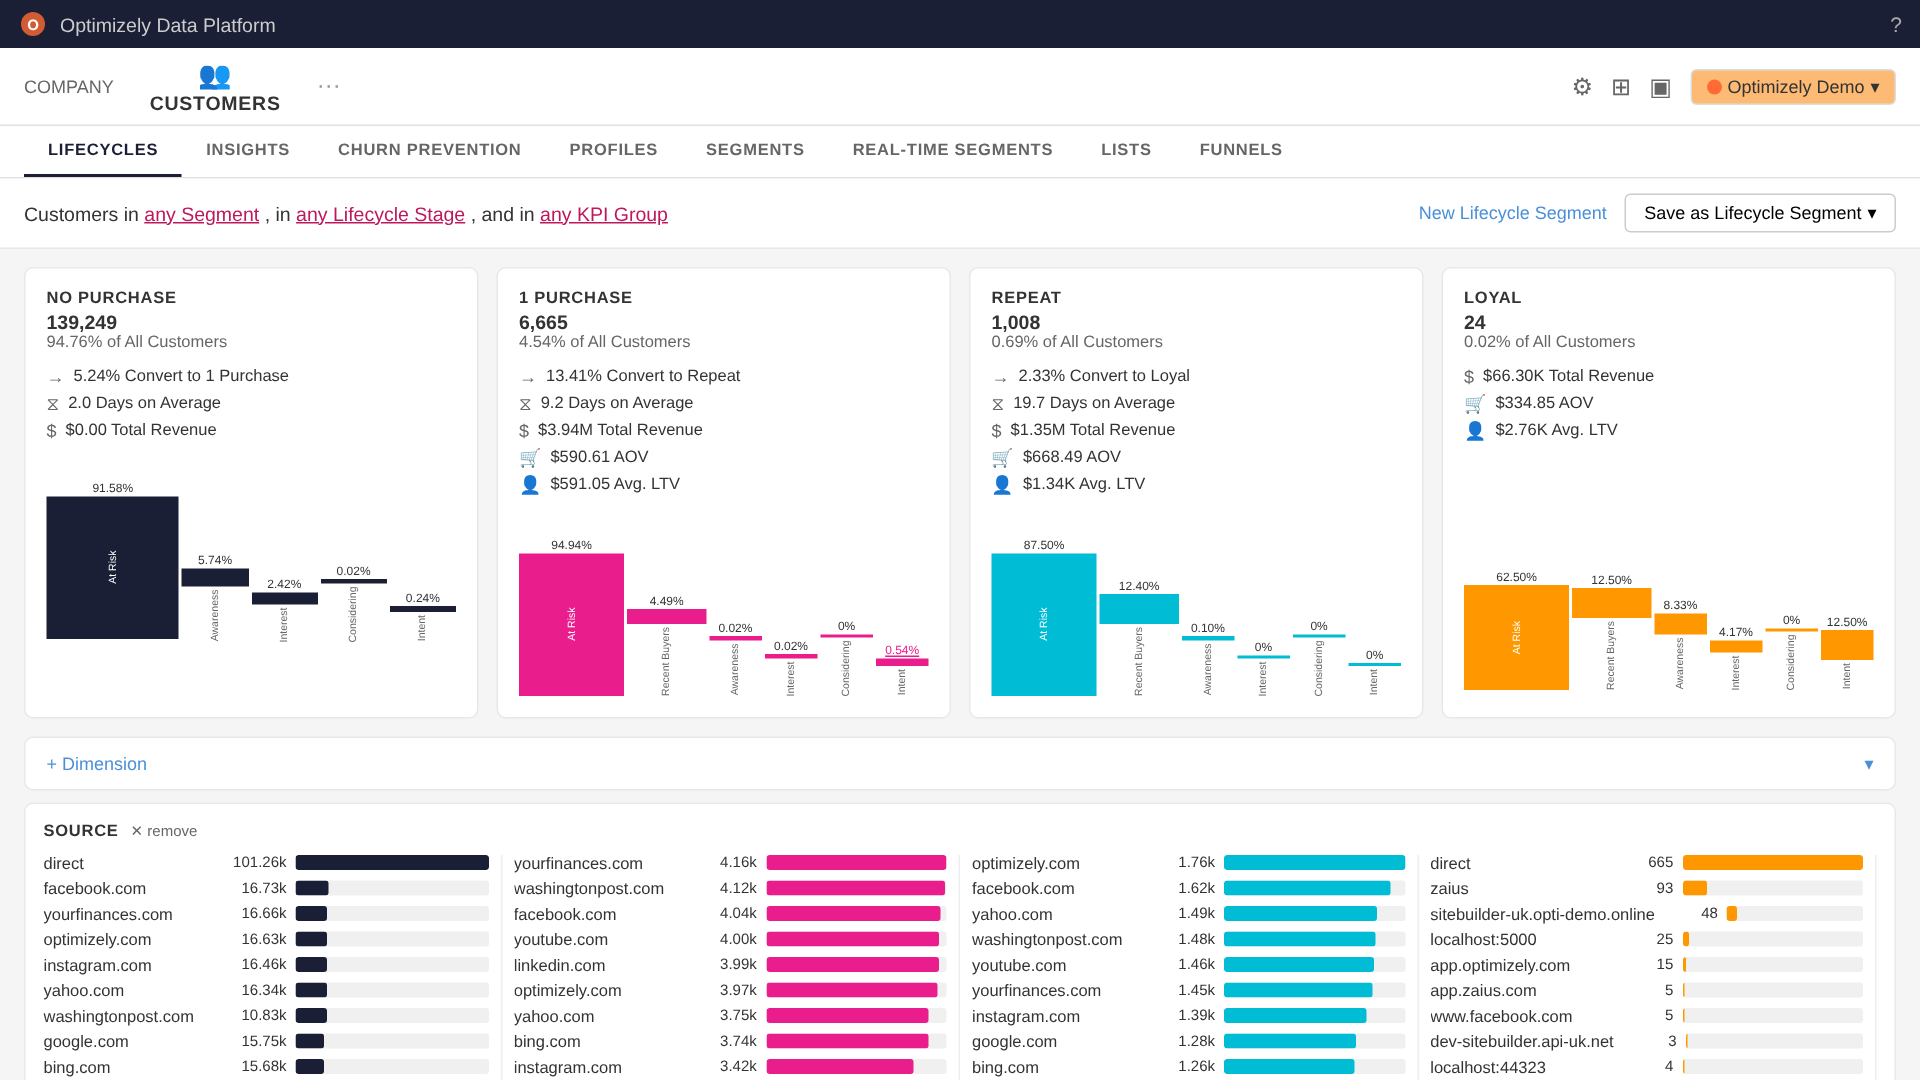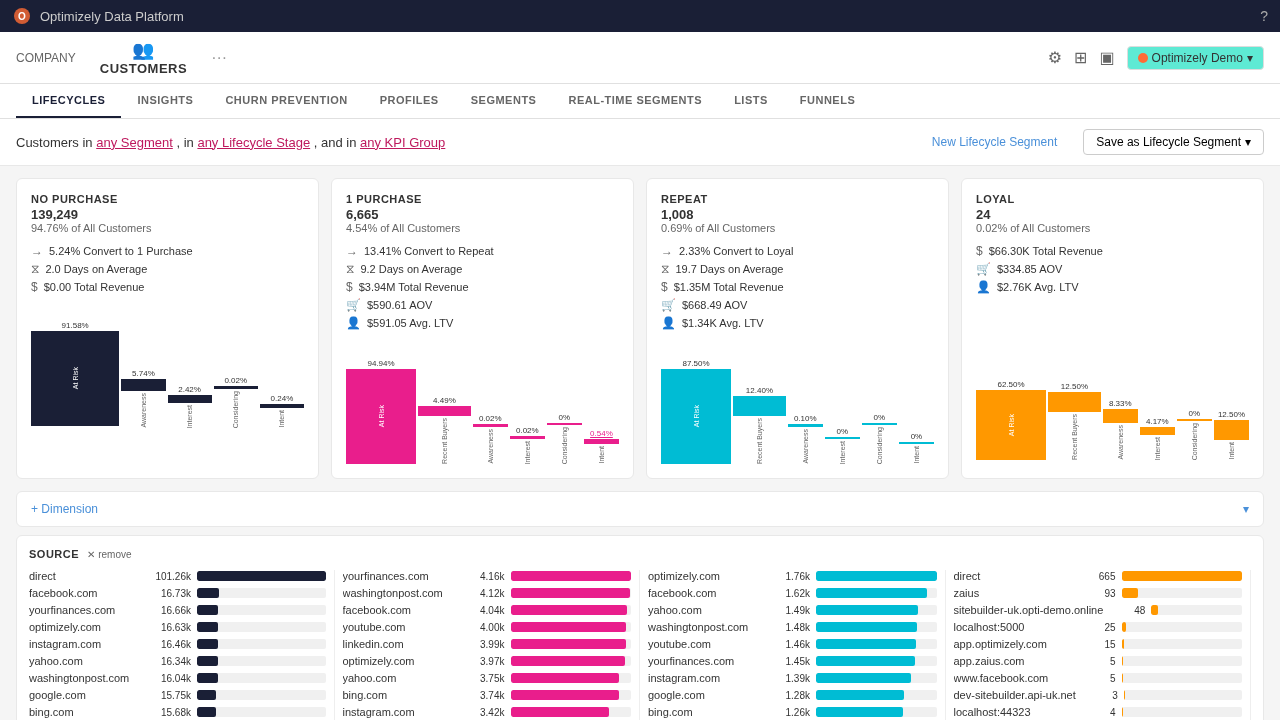--- a/index.html
+++ b/index.html
@@ -36,7 +36,7 @@
     .nav-right { margin-left: auto; display: flex; align-items: center; gap: 12px; }
     .nav-icon { color: #666; font-size: 16px; cursor: pointer; }
     .nav-demo-btn {
-      background: #5eead4;
+      background: #fdba74;
       border: 1px solid #ddd;
       border-radius: 4px;
       padding: 4px 10px;

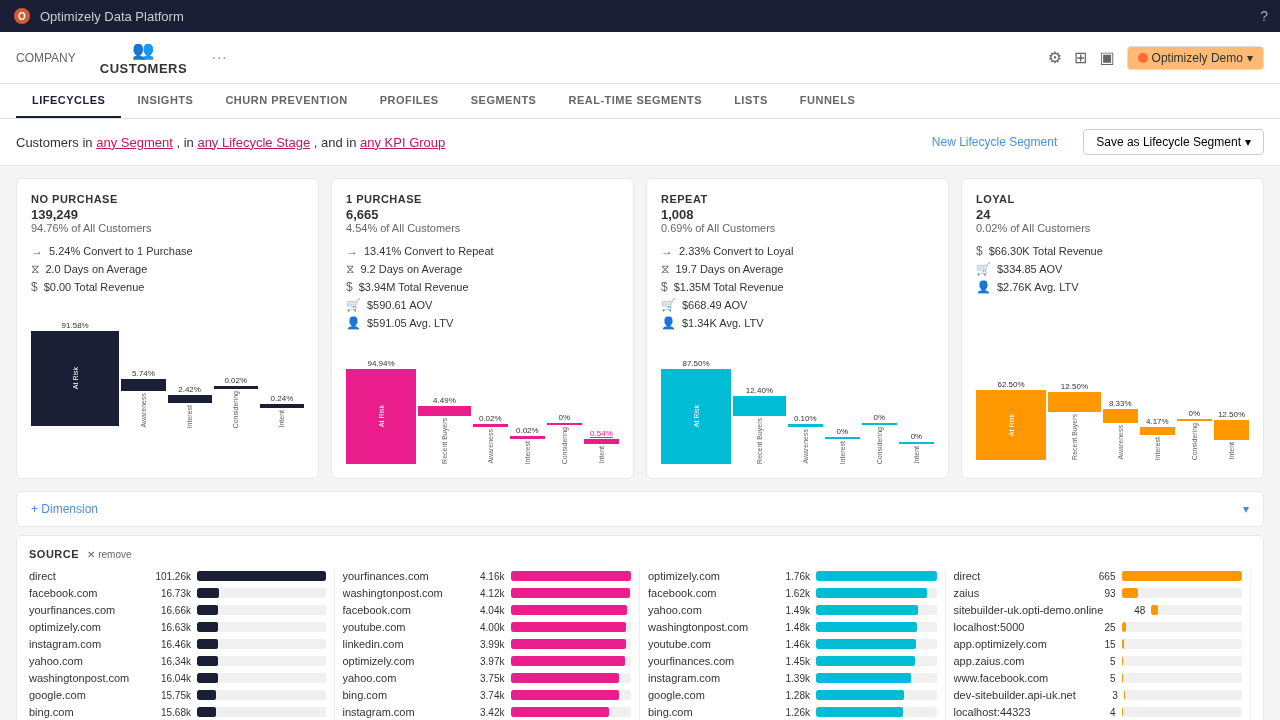--- a/index.html
+++ b/index.html
@@ -80,7 +80,7 @@
     }
     .filter-text { font-size: 13px; color: #333; }
     .filter-link { color: #be185d; text-decoration: underline; cursor: pointer; }
-    .filter-actions { display: flex; align-items: center; gap: 26px; }
+    .filter-actions { display: flex; align-items: center; gap: 12px; }
     .new-segment-link { color: #4a90d9; font-size: 12px; cursor: pointer; text-decoration: none; }
     .save-segment-btn {
       background: white;

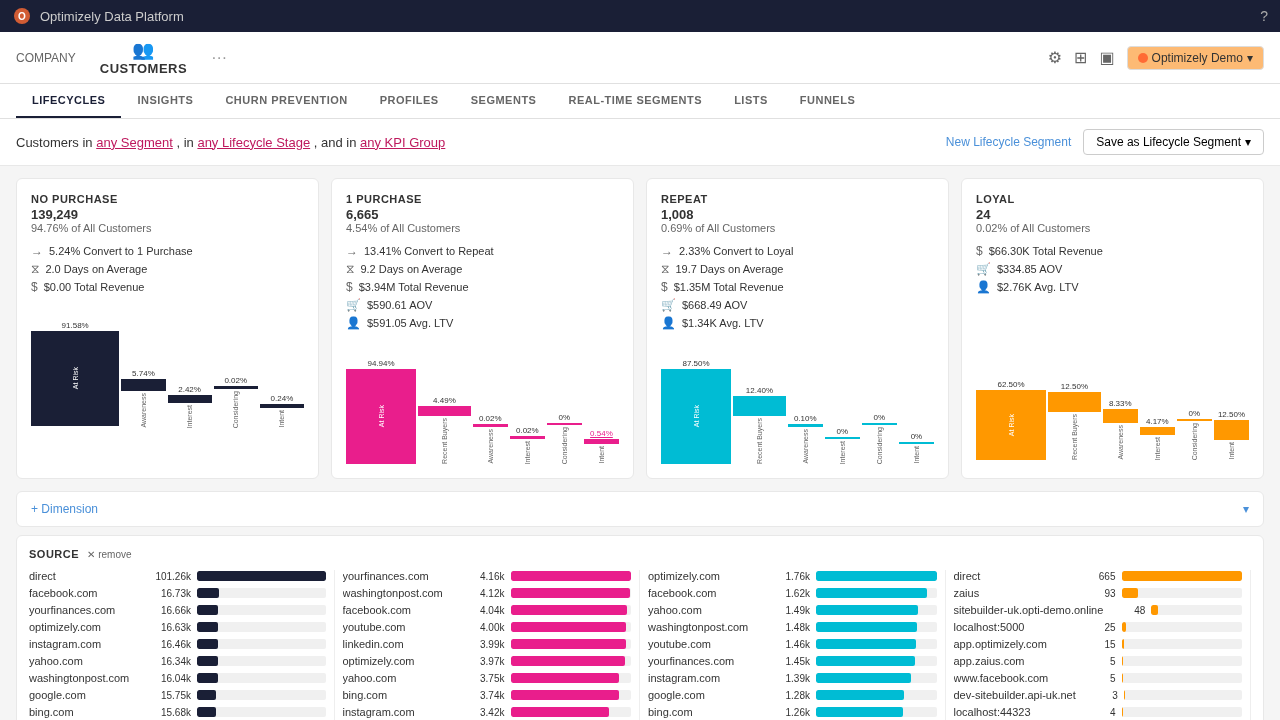--- a/index.html
+++ b/index.html
@@ -124,7 +124,7 @@
     .source-cols { display: grid; grid-template-columns: 1fr 1fr 1fr 1fr; gap: 0; }
     .source-col { padding: 0 8px; border-right: 1px solid #eee; }
     .source-col:first-child { padding-left: 0; }
-    .source-row { display: flex; align-items: center; gap: 6px; margin-bottom: 5px; font-size: 11px; }
+    .source-row { display: flex; gap: 6px; margin-bottom: 5px; font-size: 11px; }
     .source-name { min-width: 120px; color: #333; white-space: nowrap; overflow: hidden; text-overflow: ellipsis; }
     .source-val { min-width: 36px; color: #333; text-align: right; font-size: 10px; }
     .source-bar-wrap { flex: 1; height: 10px; background: #f0f0f0; border-radius: 2px; overflow: hidden; }

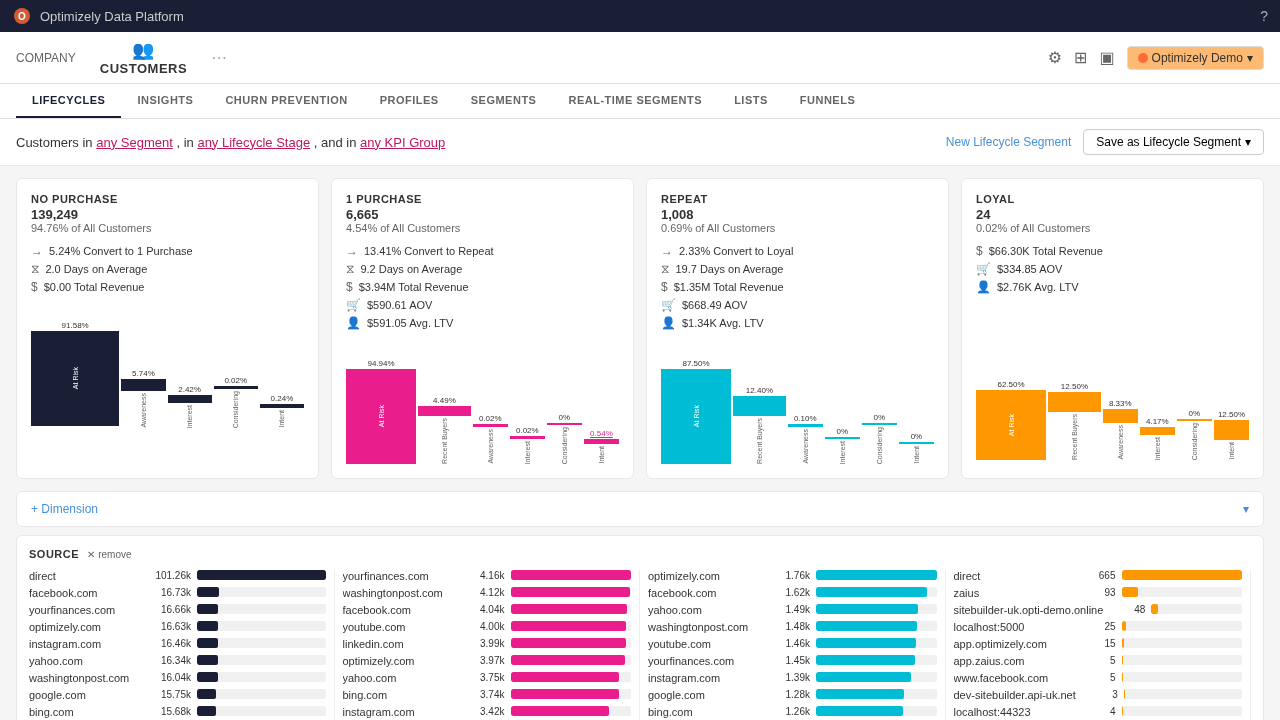--- a/index.html
+++ b/index.html
@@ -439,7 +439,7 @@
     </div>
           <div class="source-row">
       <span class="source-name">washingtonpost.com</span>
-      <span class="source-val">16.04k</span>
+      <span class="source-val">10.83k</span>
       <div class="source-bar-wrap">
         <div class="source-bar" style="width:16%;background:#1a1f36;"></div>
       </div>

